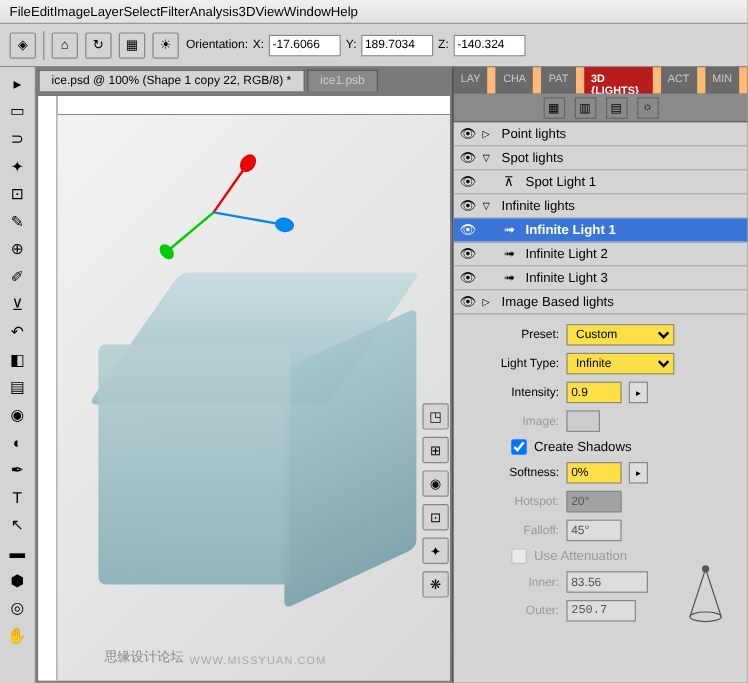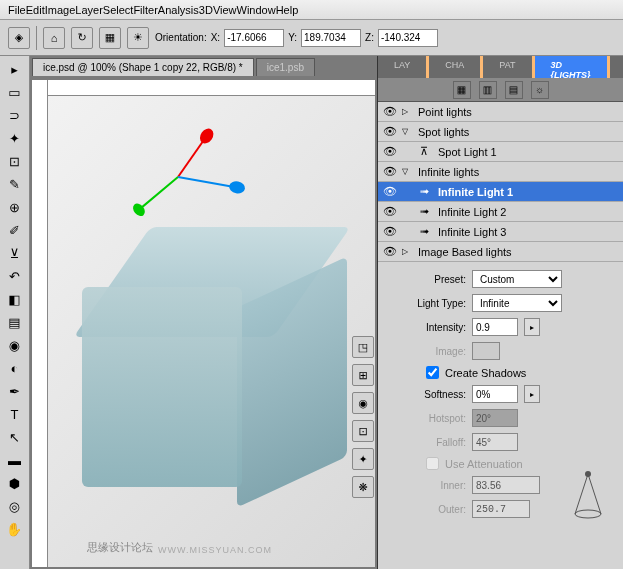--- a/index.html
+++ b/index.html
@@ -36,7 +36,7 @@
 .gizmo-b::after { content: ''; position: absolute; right: -8px; top: -5px; width: 16px; height: 12px; background: #08e; border-radius: 50%; }
 .panels { width: 246px; background: #6a6a6a; border-left: 1px solid #333; display: flex; flex-direction: column; }
 .panel-tabs { height: 22px; background: #6a6a6a; display: flex; }
-.panel-tab { padding: 4px 16px; font-size: 9px; color: #ccc; background: #6a6a6a; border-right: 3px solid #fdba74; }
+.panel-tab { padding: 4px 6px; font-size: 9px; color: #ccc; background: #6a6a6a; border-right: 7px solid #fdba74; }
 .panel-tab.active { background: #3b82f6; color: #fff; font-weight: bold; font-style: italic; }
 .panel-icons { height: 24px; background: #8a8a8a; display: flex; align-items: center; justify-content: center; gap: 8px; border-bottom: 1px solid #555; }
 .panel-icons span { width: 18px; height: 18px; border: 1px solid #666; display: flex; align-items: center; justify-content: center; font-size: 10px; }

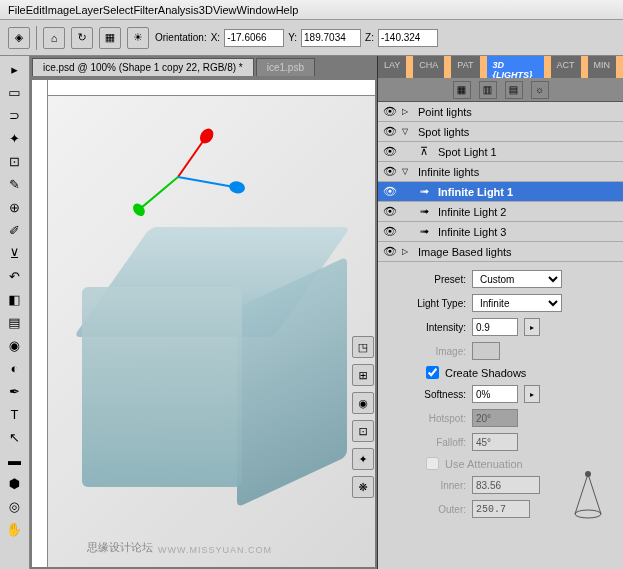--- a/index.html
+++ b/index.html
@@ -37,7 +37,7 @@
 .panels { width: 246px; background: #6a6a6a; border-left: 1px solid #333; display: flex; flex-direction: column; }
 .panel-tabs { height: 22px; background: #6a6a6a; display: flex; }
 .panel-tab { padding: 4px 6px; font-size: 9px; color: #ccc; background: #6a6a6a; border-right: 7px solid #fdba74; }
-.panel-tab.active { background: #3b82f6; color: #fff; font-weight: bold; font-style: italic; }
+.panel-tab.active { background: #b91c1c; color: #fff; font-weight: bold; }
 .panel-icons { height: 24px; background: #8a8a8a; display: flex; align-items: center; justify-content: center; gap: 8px; border-bottom: 1px solid #555; }
 .panel-icons span { width: 18px; height: 18px; border: 1px solid #666; display: flex; align-items: center; justify-content: center; font-size: 10px; }
 .light-list { background: #d4d4d4; }

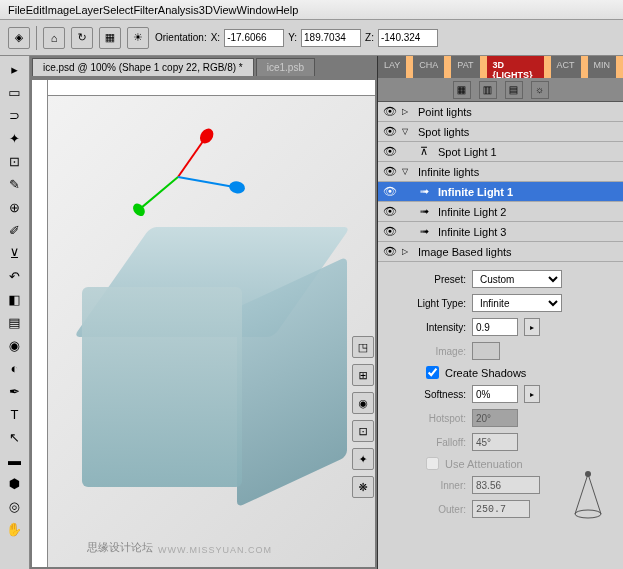--- a/index.html
+++ b/index.html
@@ -49,7 +49,7 @@
 .light-props { background: #d4d4d4; padding: 8px; flex: 1; }
 .prop-row { display: flex; align-items: center; margin-bottom: 6px; gap: 6px; }
 .prop-row label { width: 80px; text-align: right; font-size: 10px; }
-.prop-row select, .prop-row input[type=text] { height: 18px; border: 1px solid #888; font-size: 10px; padding: 0 3px; background: #ffffff; }
+.prop-row select, .prop-row input[type=text] { height: 18px; border: 1px solid #888; font-size: 10px; padding: 0 3px; background: #fde047; }
 .color-swatch { width: 28px; height: 18px; background: #fff; border: 1px solid #888; }
 .prop-disabled { color: #999; }
 .side-icons { position: absolute; left: -26px; top: 280px; display: flex; flex-direction: column; gap: 6px; }

